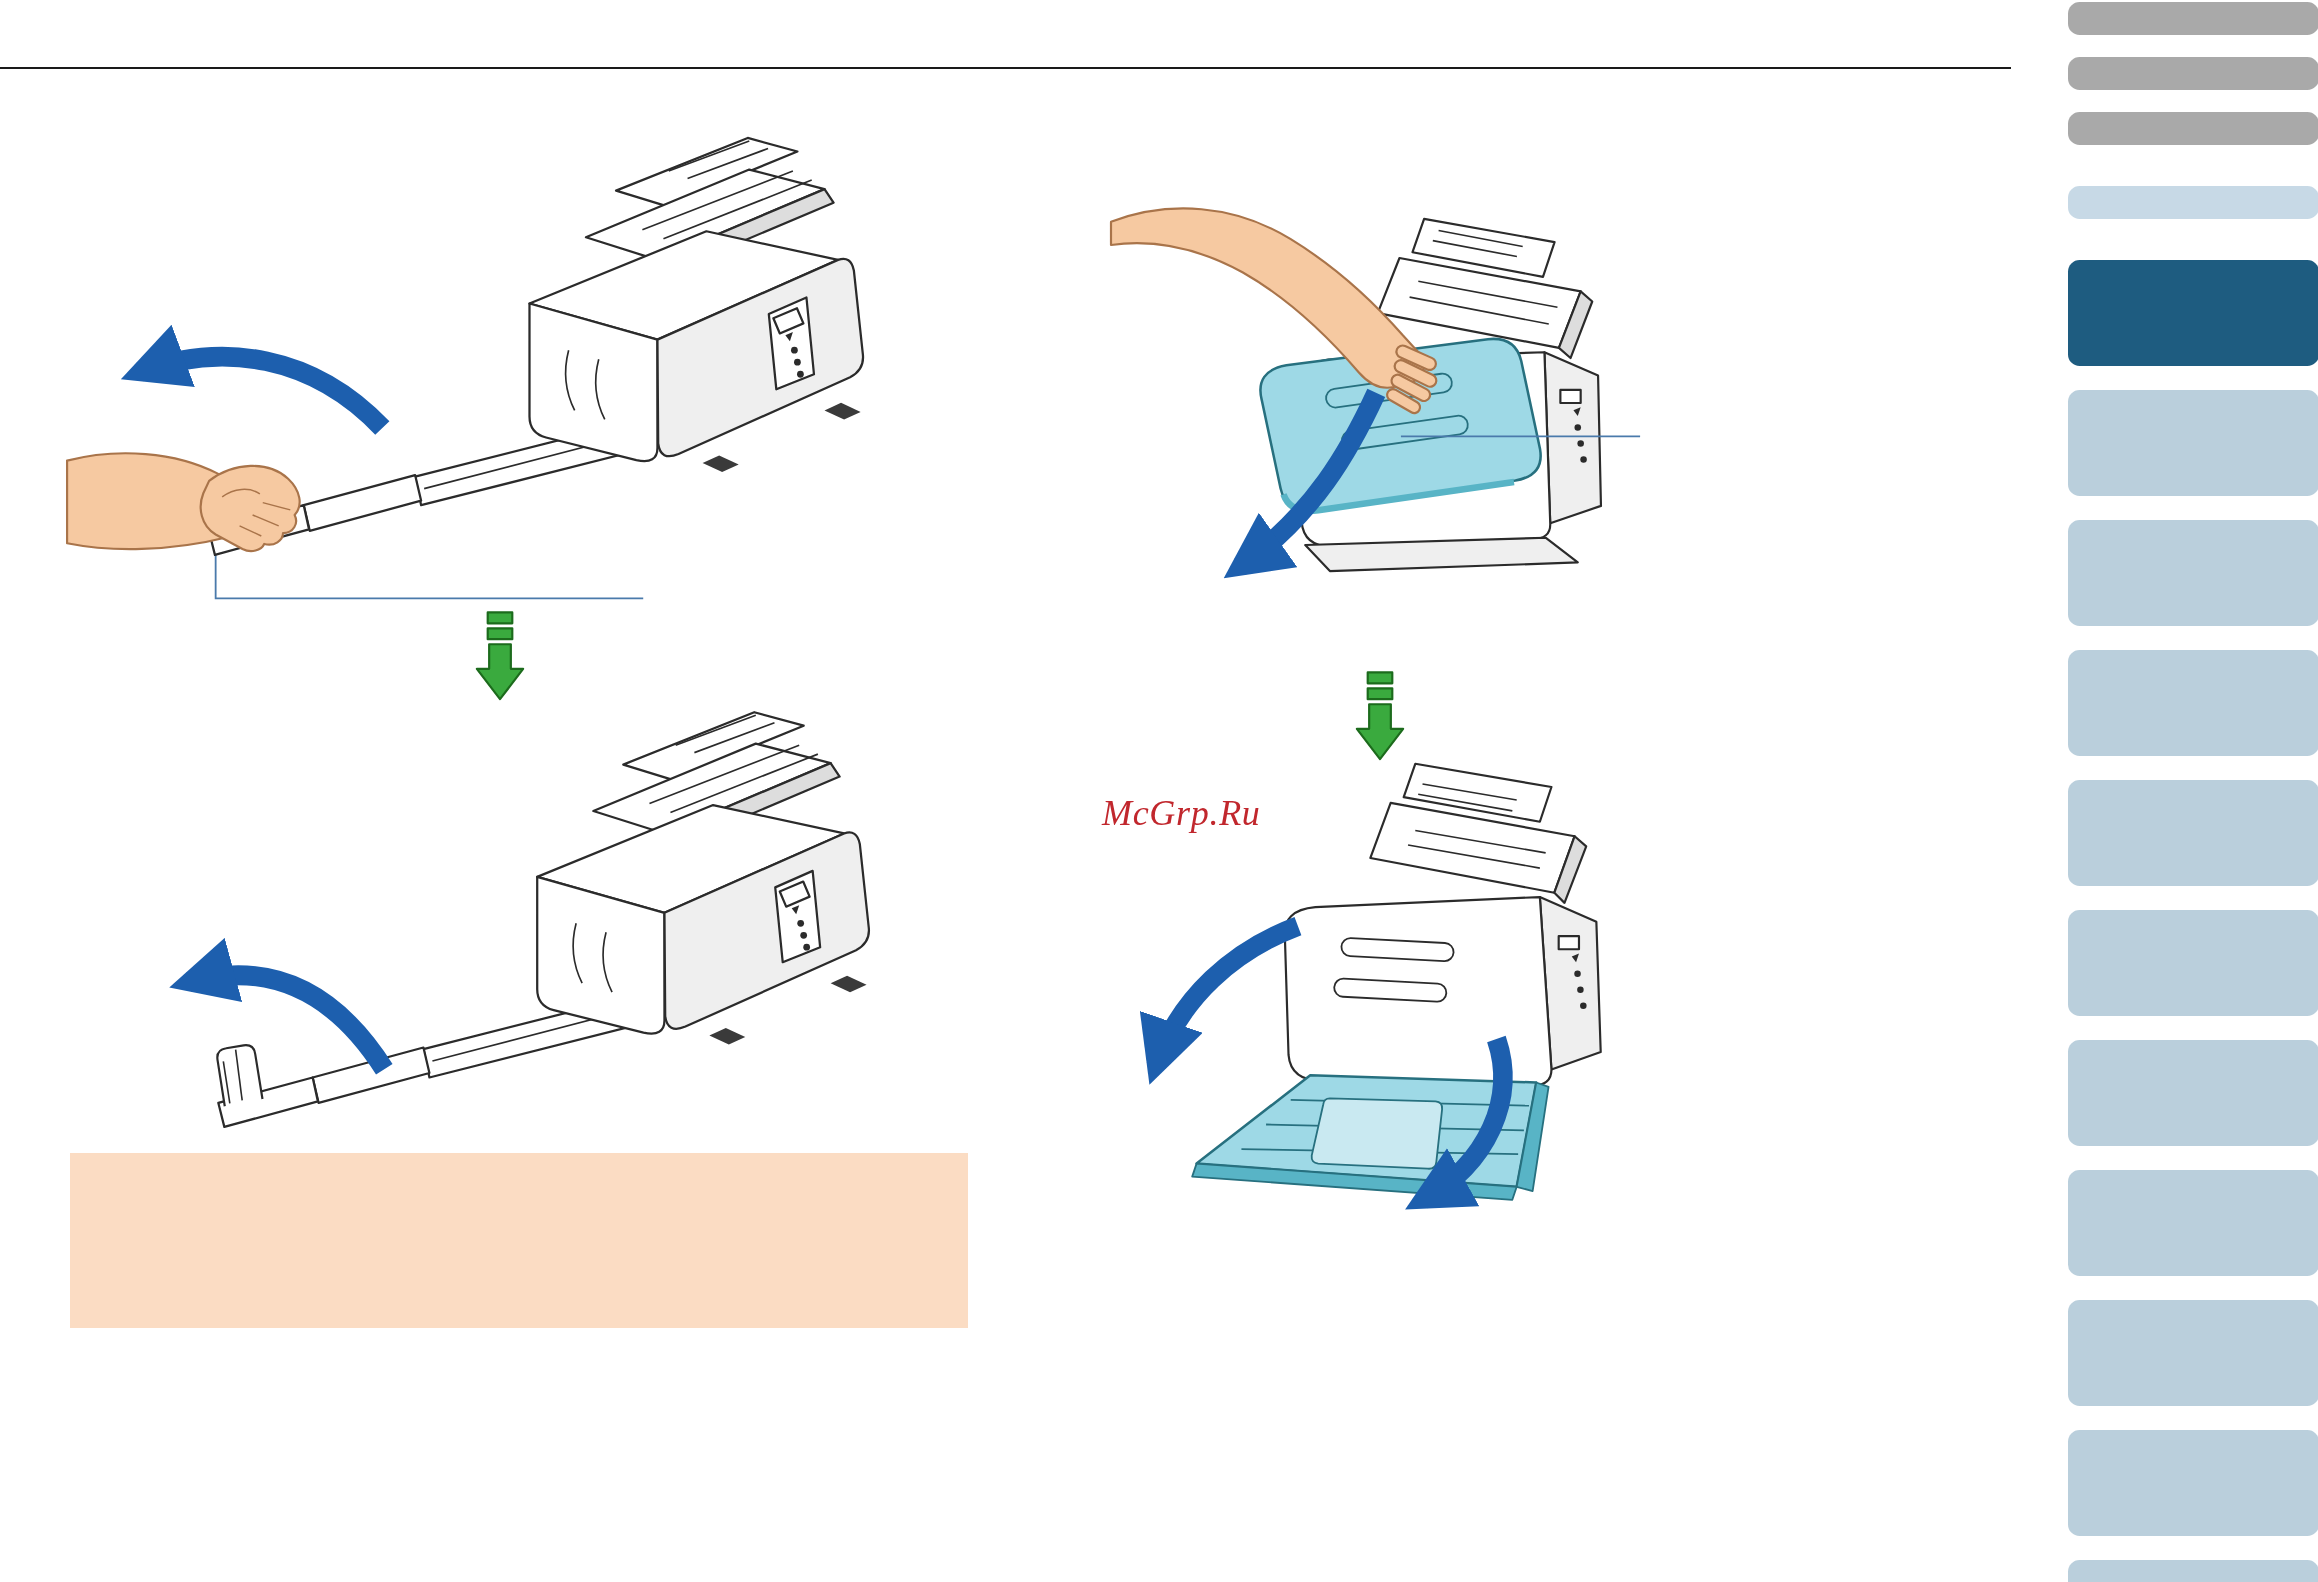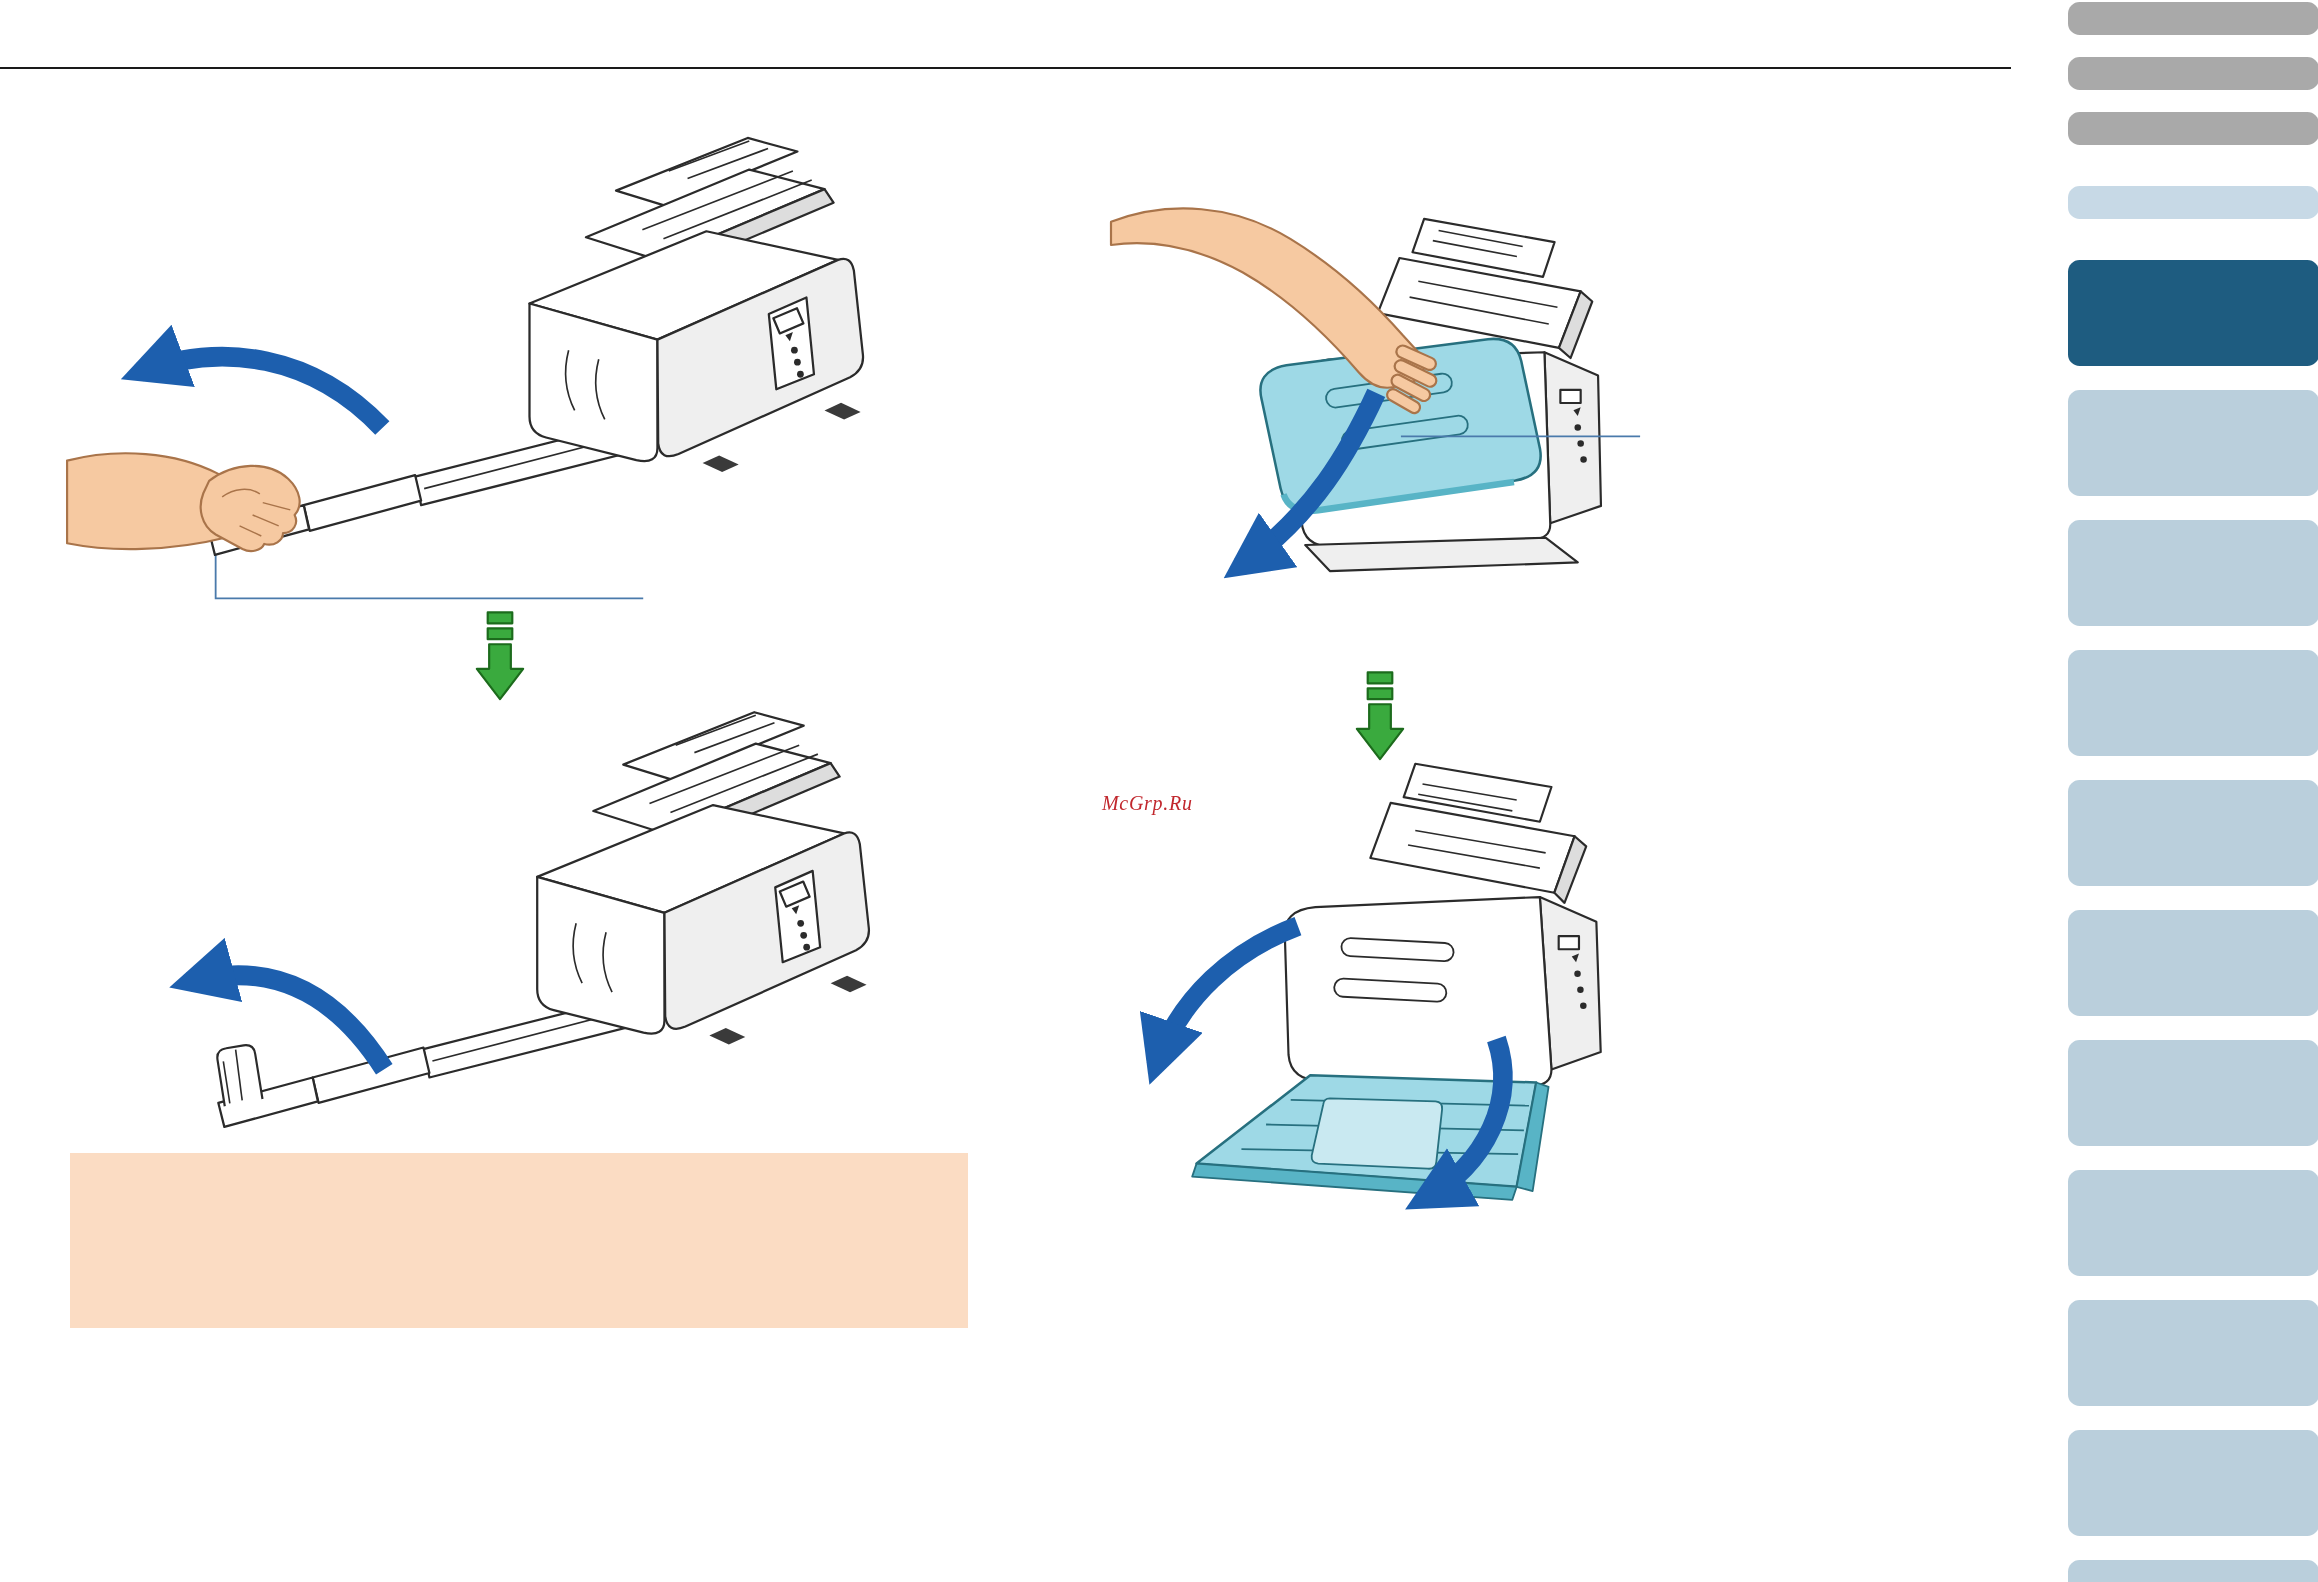--- a/index.html
+++ b/index.html
@@ -19,7 +19,7 @@
   .watermark{
     position:absolute;left:1102px;top:792px;
     font-family:"Liberation Serif",serif;font-style:italic;
-    font-size:20px;color:#c1272d;letter-spacing:0.7px;
+    font-size:36px;color:#c1272d;letter-spacing:0.7px;
   }
 
   

